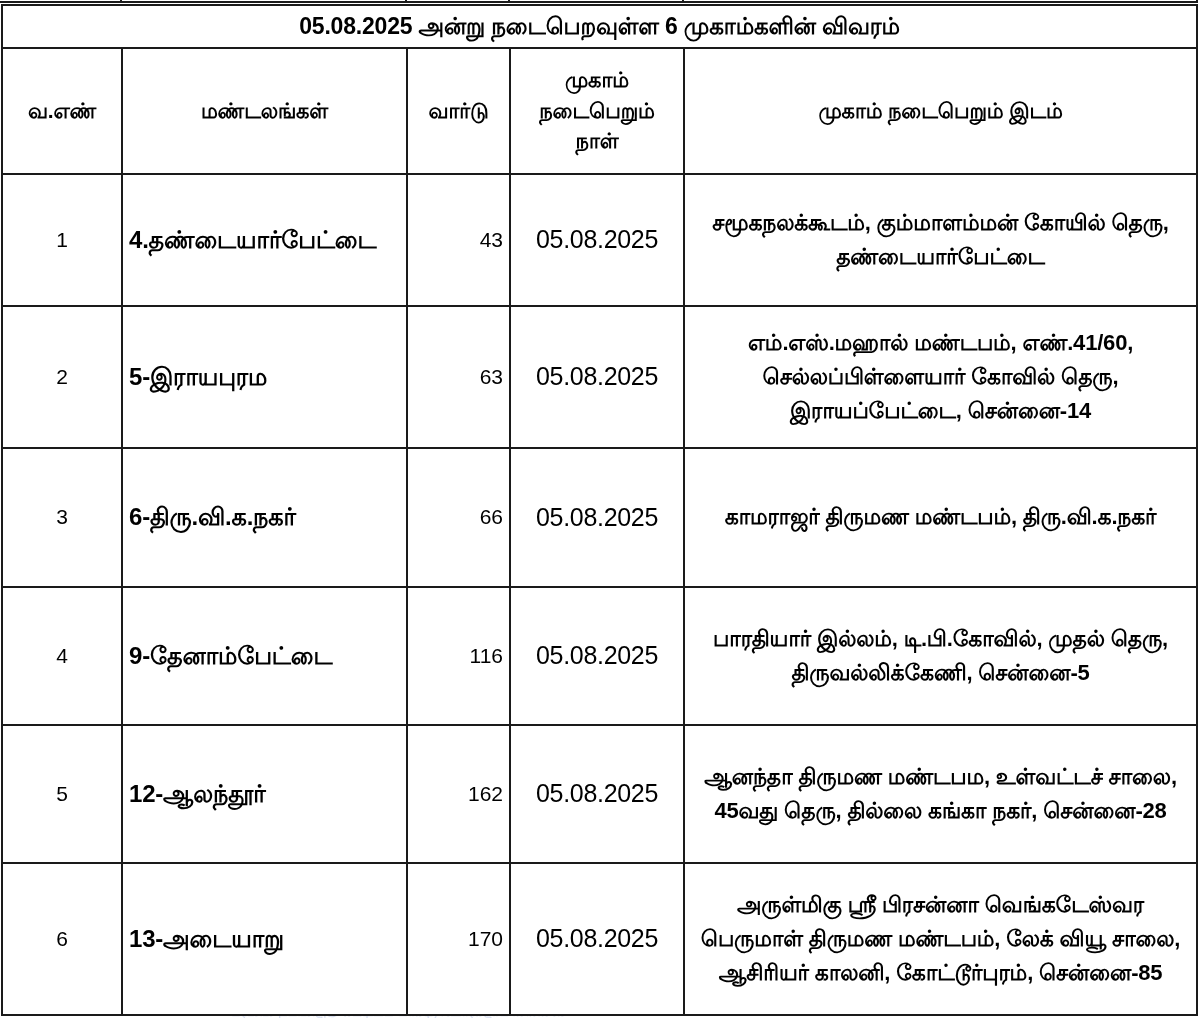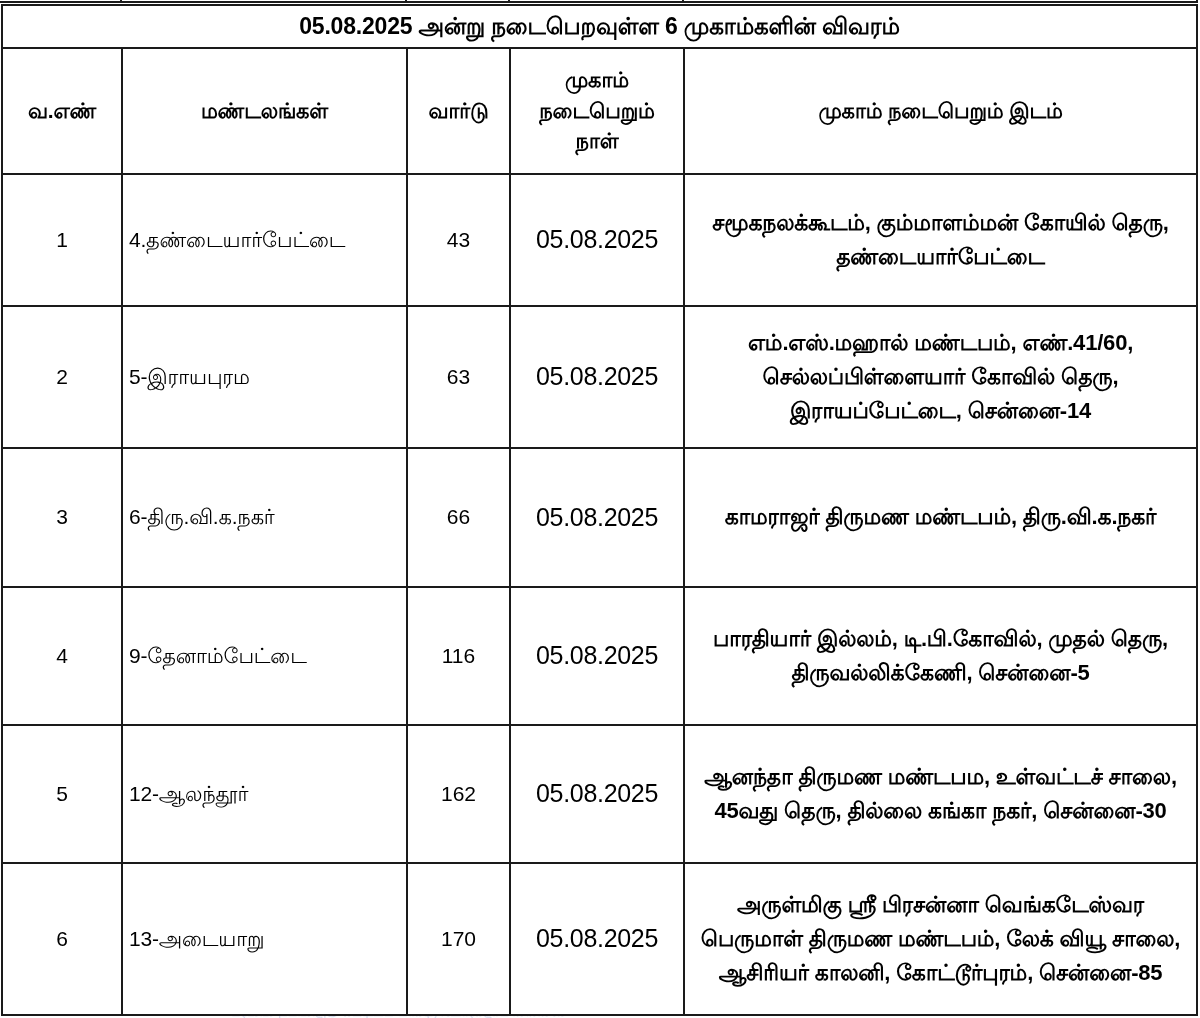--- a/index.html
+++ b/index.html
@@ -91,8 +91,8 @@
   }
   .cell-zone {
     text-align: left;
-    font-size: 21px;
-    font-weight: 400;
+    font-size: 24px;
+    font-weight: 700;
     line-height: 1.9;
     padding-left: 12px;
     letter-spacing: -0.2px;

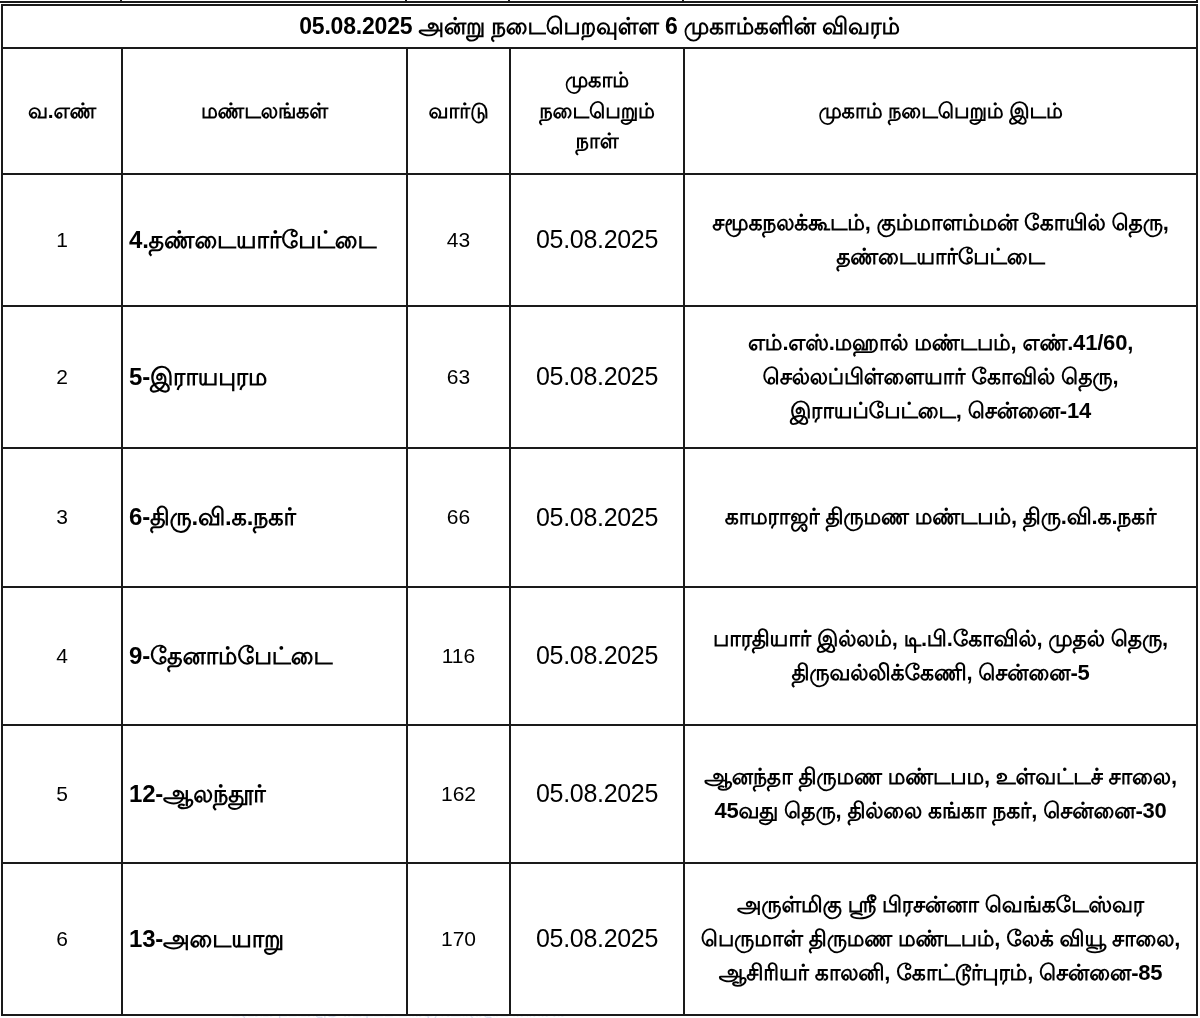--- a/index.html
+++ b/index.html
@@ -98,7 +98,7 @@
     letter-spacing: -0.2px;
   }
   .cell-ward {
-    text-align: center;
+    text-align: right;
     font-size: 21px;
     font-weight: 400;
   }

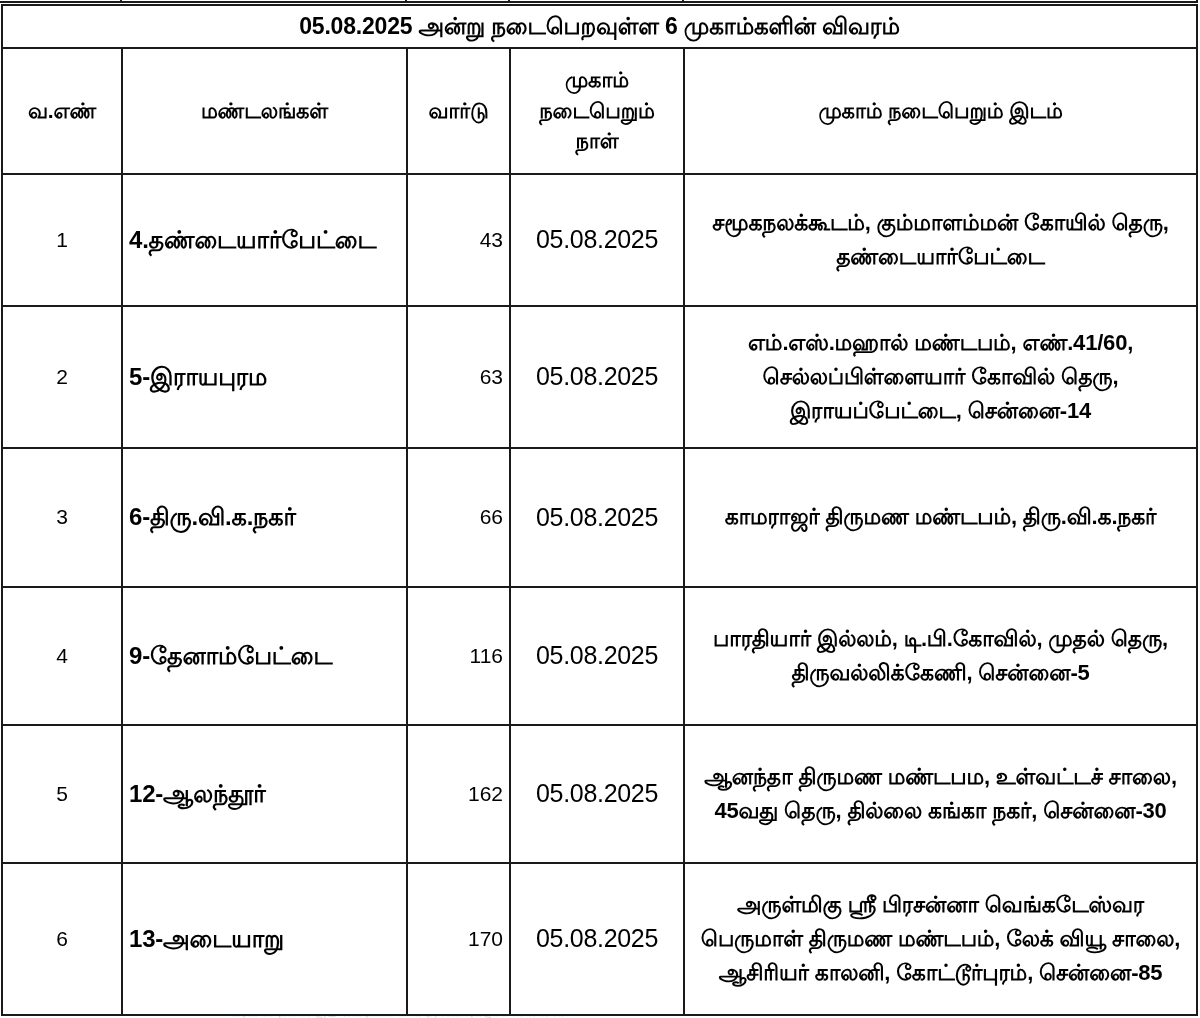--- a/index.html
+++ b/index.html
@@ -226,7 +226,7 @@
         <td class="cell-zone">12-ஆலந்தூர்</td>
         <td class="cell-ward">162</td>
         <td class="cell-date">05.08.2025</td>
-        <td class="cell-venue">ஆனந்தா திருமண மண்டபம, உள்வட்டச் சாலை, 45வது தெரு, தில்லை கங்கா நகர், சென்னை-30</td>
+        <td class="cell-venue">ஆனந்தா திருமண மண்டபம, உள்வட்டச் சாலை, 45வது தெரு, தில்லை கங்கா நகர், சென்னை-28</td>
       </tr>
 
       <tr class="row-h6">

